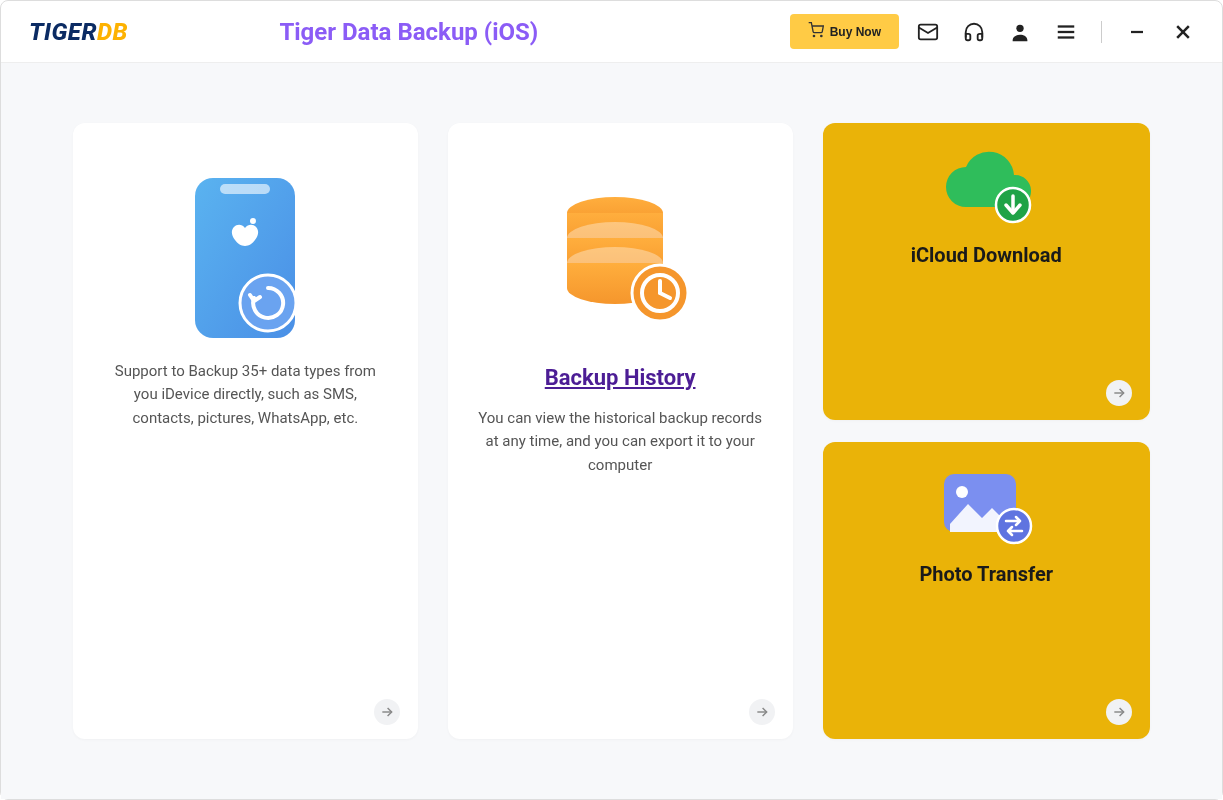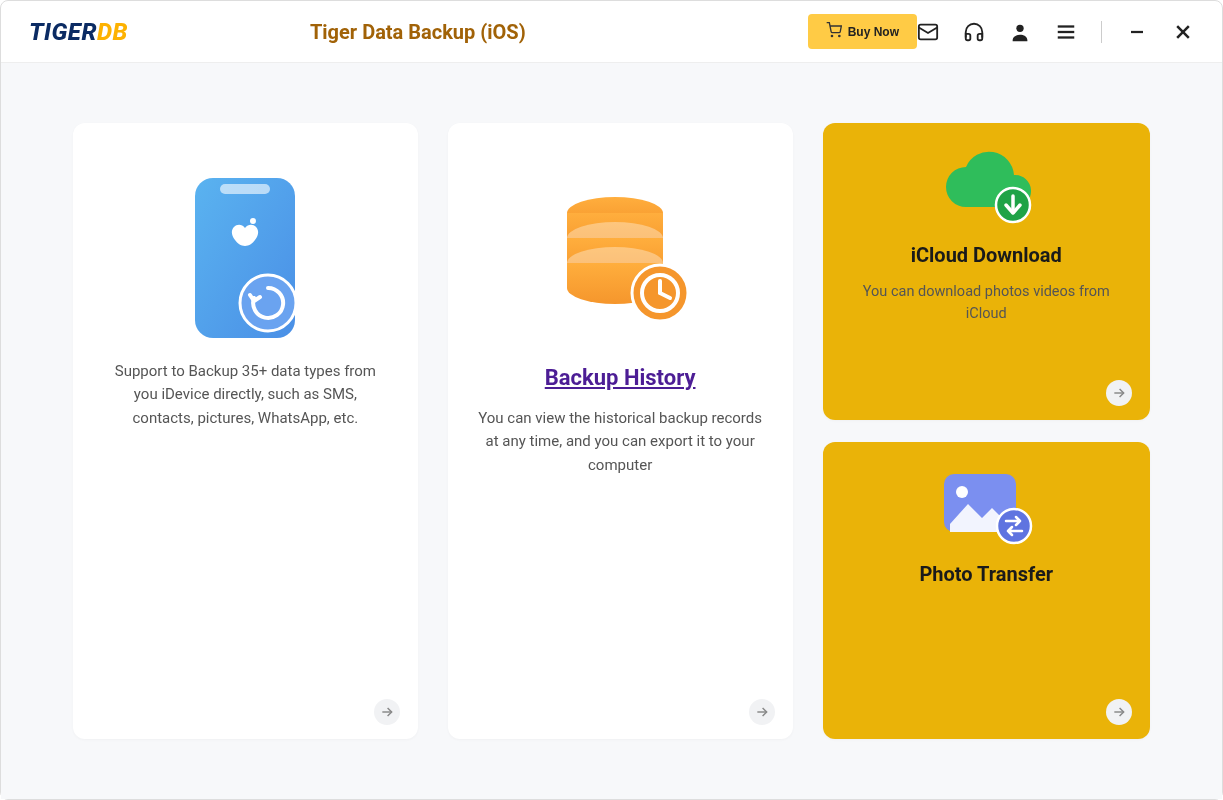--- a/index.html
+++ b/index.html
@@ -8,7 +8,7 @@
 .titlebar { height:62px; display:flex; align-items:center; padding:0 28px; border-bottom:1px solid #eee; }
 .logo { font-size:24px; font-weight:800; letter-spacing:0.5px; color:#0B2B63; font-style:italic; }
 .logo .db { color:#FDB201; }
-.app-title { flex:1; text-align:center; font-size:20px; font-weight:700; color:#a16207; margin-left:-100px; }
+.app-title { flex:1; text-align:center; font-size:24px; font-weight:700; color:#8b5cf6; margin-left:-100px; }
 .buy-btn { background:#FFCB45; border:none; padding:8px 18px; border-radius:4px; display:flex; align-items:center; gap:6px; font-size:12px; font-weight:600; cursor:pointer; margin-right:0; color:#222; }
 .hdr-icons { display:flex; align-items:center; gap:24px; }
 .hdr-icon { width:22px; height:22px; display:flex; align-items:center; justify-content:center; cursor:pointer; color:#222; }

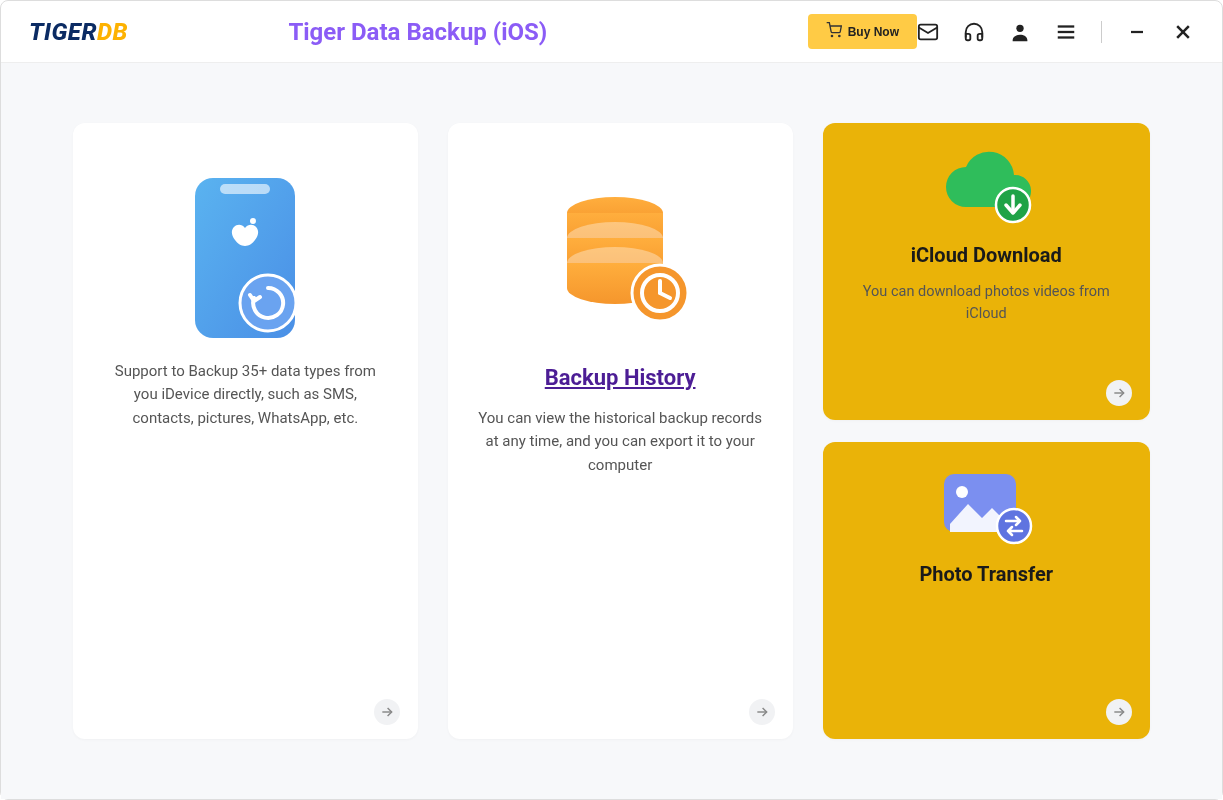--- a/index.html
+++ b/index.html
@@ -9,7 +9,7 @@
 .logo { font-size:24px; font-weight:800; letter-spacing:0.5px; color:#0B2B63; font-style:italic; }
 .logo .db { color:#FDB201; }
 .app-title { flex:1; text-align:center; font-size:24px; font-weight:700; color:#8b5cf6; margin-left:-100px; }
-.buy-btn { background:#FFCB45; border:none; padding:8px 18px; border-radius:4px; display:flex; align-items:center; gap:6px; font-size:12px; font-weight:600; cursor:pointer; margin-right:0; color:#222; }
+.buy-btn { background:#FFCB45; border:none; padding:8px 18px; border-radius:4px; display:flex; align-items:center; gap:6px; font-size:12px; font-weight:600; cursor:pointer; margin-right:18px; color:#222; }
 .hdr-icons { display:flex; align-items:center; gap:24px; }
 .hdr-icon { width:22px; height:22px; display:flex; align-items:center; justify-content:center; cursor:pointer; color:#222; }
 .divider-v { width:1px; height:22px; background:#ccc; }

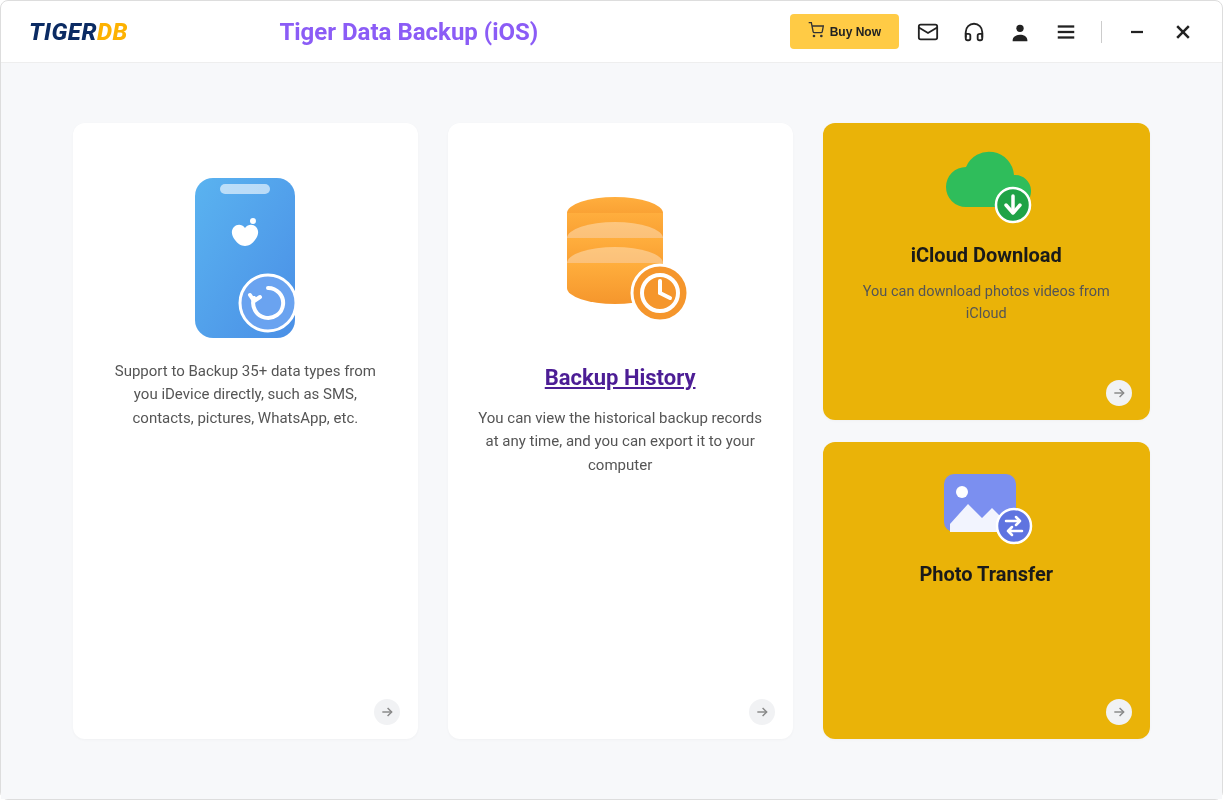--- a/index.html
+++ b/index.html
@@ -165,7 +165,6 @@
           </svg>
         </div>
         <div class="card-title-sm">iCloud Download</div>
-        <div class="card-desc-sm">You can download photos videos from iCloud</div>
         <div class="arrow-btn">
           <svg width="14" height="14" viewBox="0 0 24 24" fill="none" stroke="currentColor" stroke-width="2.5">
               <line x1="4" y1="12" x2="20" y2="12"></line>

